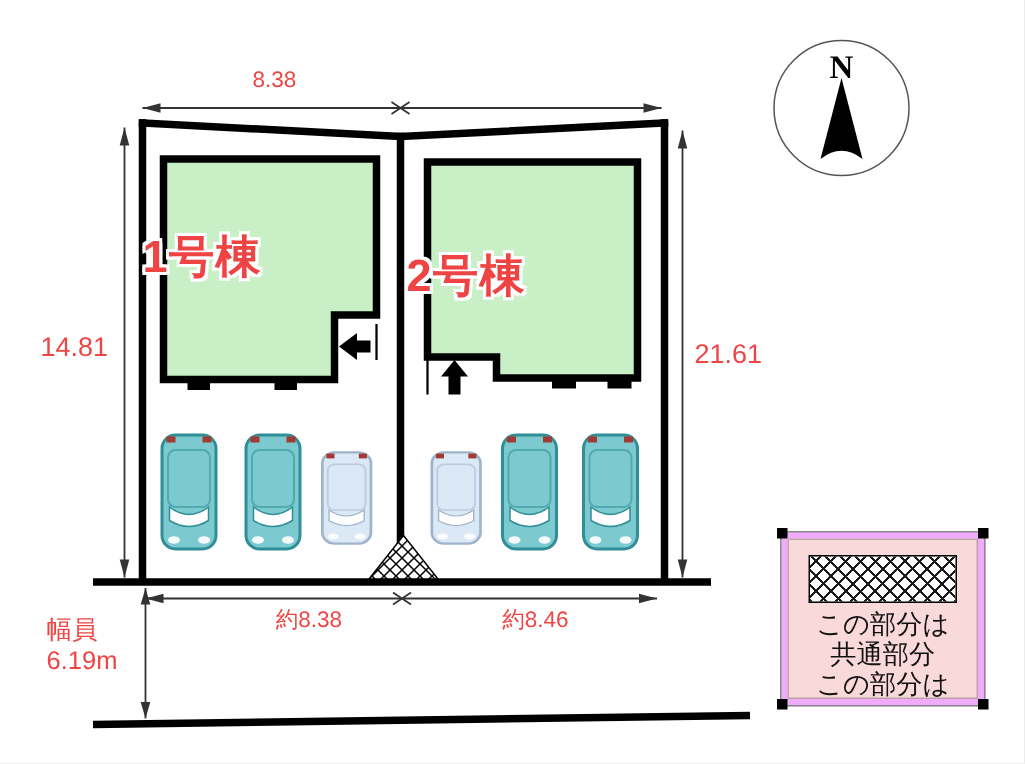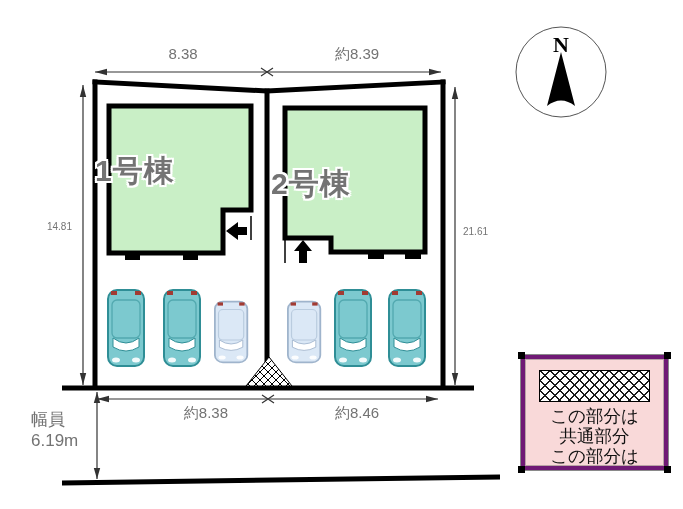--- a/index.html
+++ b/index.html
@@ -6,7 +6,7 @@
   #page{position:relative;width:683px;height:509px;background:#fff;outline:1px solid #b5b5b5;
         font-family:"Liberation Sans","DejaVu Sans",sans-serif;overflow:hidden;}
   #plan-svg{position:absolute;left:0;top:0;}
-  .lbl{position:absolute;color:#737373;}
+  .lbl{position:absolute;color:#ef4444;}
   .dim{font-size:15px;text-align:center;width:100px;}
   .dim-v{font-size:10px;width:60px;}
   .bldg-label{font-size:30px;font-weight:bold;width:170px;text-align:left;letter-spacing:1px;

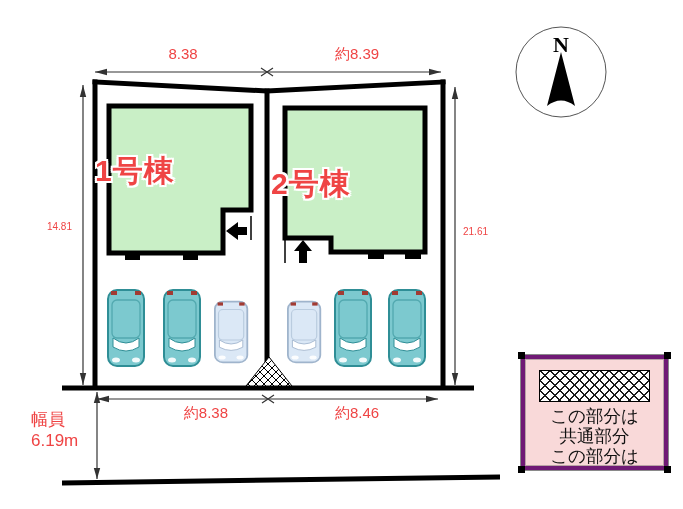--- a/index.html
+++ b/index.html
@@ -181,7 +181,6 @@
   </svg>
 
   <div class="lbl dim" style="left:133px;top:45px;">8.38</div>
-  <div class="lbl dim" style="left:307px;top:45px;">約8.39</div>
   <div class="lbl dim-v" style="left:16px;top:221px;text-align:right;width:56px;">14.81</div>
   <div class="lbl dim-v" style="left:463px;top:226px;">21.61</div>
   <div class="lbl dim" style="left:128px;top:404px;text-align:right;">約8.38</div>

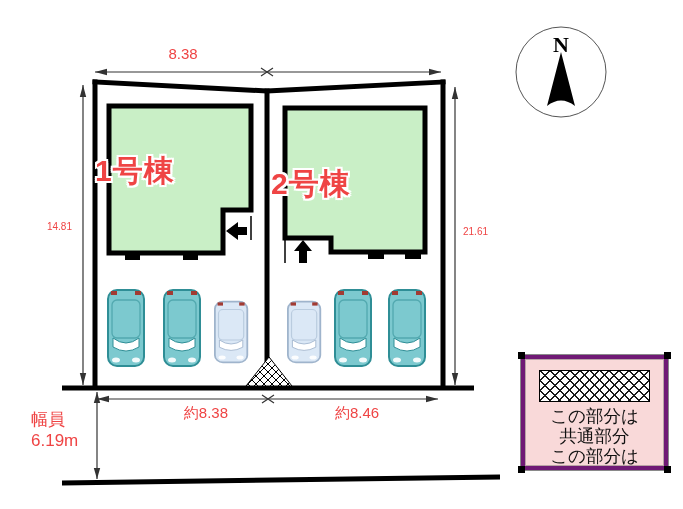--- a/index.html
+++ b/index.html
@@ -8,7 +8,7 @@
   #plan-svg{position:absolute;left:0;top:0;}
   .lbl{position:absolute;color:#ef4444;}
   .dim{font-size:15px;text-align:center;width:100px;}
-  .dim-v{font-size:10px;width:60px;}
+  .dim-v{font-size:18px;width:60px;}
   .bldg-label{font-size:30px;font-weight:bold;width:170px;text-align:left;letter-spacing:1px;
     text-shadow:-2px 0 0 #fff,2px 0 0 #fff,0 -2px 0 #fff,0 2px 0 #fff,
                 -2px -2px 0 #fff,2px 2px 0 #fff,-2px 2px 0 #fff,2px -2px 0 #fff;}

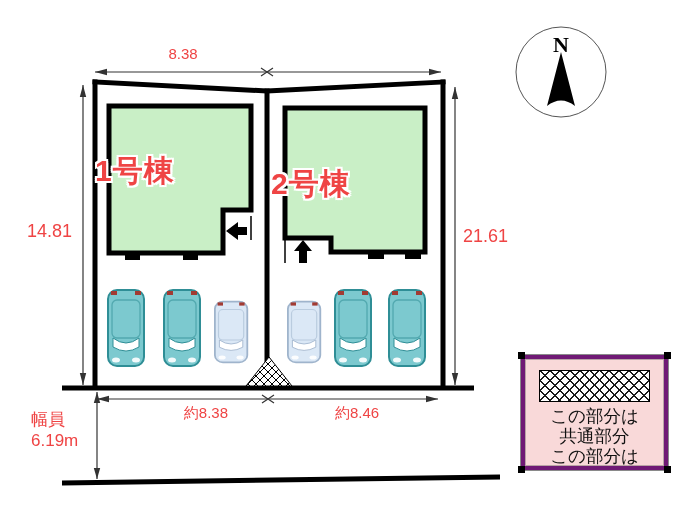--- a/index.html
+++ b/index.html
@@ -35,7 +35,7 @@
   .car.light .body{fill:var(--car-light,#dbe8f6);stroke:var(--car-light-stroke,#9fb4cc);}
   .car.light .cab,.car.light .glass{stroke:var(--car-light-stroke,#9fb4cc);}
   
-  #legend{position:absolute;left:520px;top:354px;width:149px;height:117px;background:#701a75;
+  #legend{position:absolute;left:520px;top:354px;width:137px;height:117px;background:#f0abfc;
           border:1px solid #8a8a8a;box-sizing:border-box;}
   #legend .inner{position:absolute;left:4px;top:4px;right:4px;bottom:4px;
           background:var(--legend-bg,#f9d9d9);border:1px solid #b9a5a5;}

